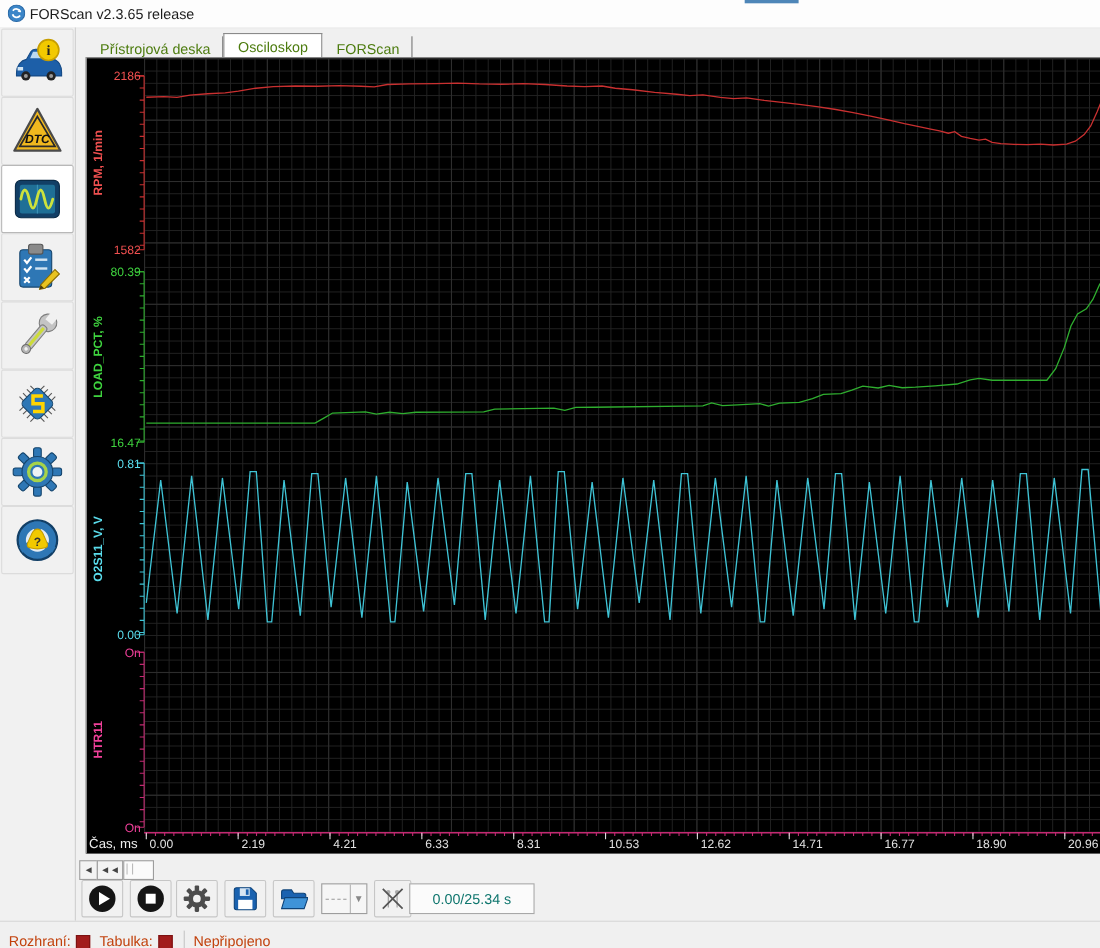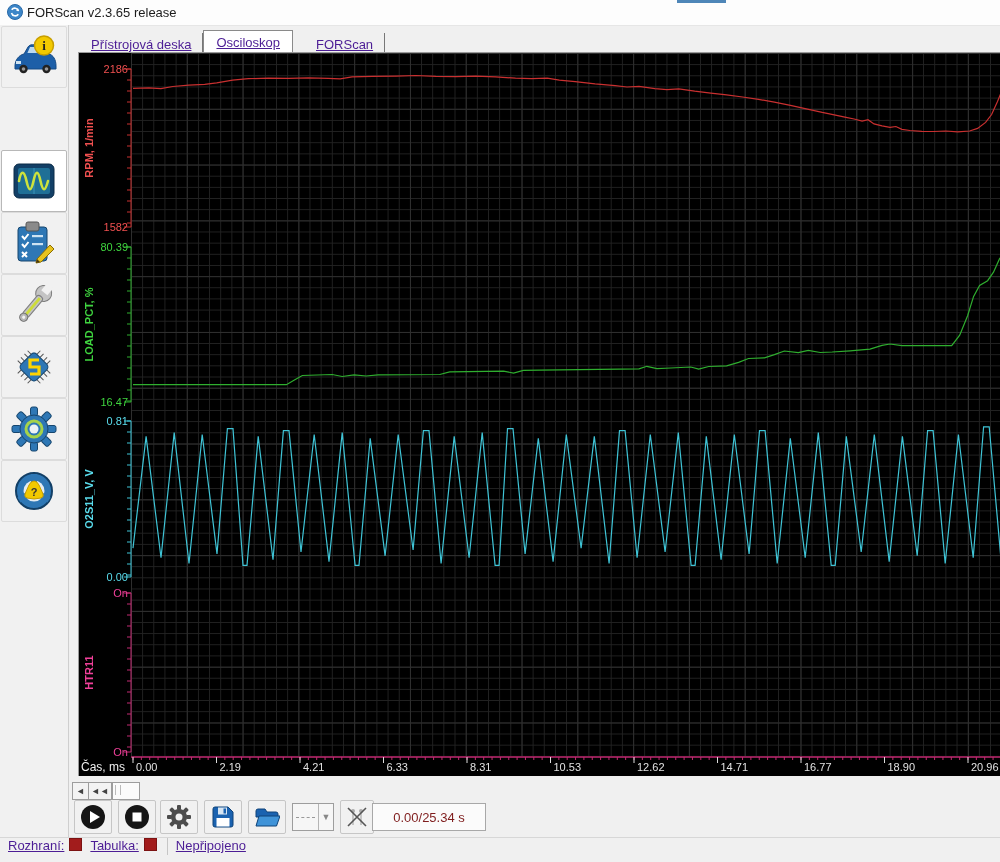--- a/index.html
+++ b/index.html
@@ -17,7 +17,7 @@
   .side-btn.active{background:#ffffff;border:1px solid #b8b8b8;}
   
   #tabbar{left:80px;top:30px;height:26px;display:flex;align-items:flex-end;}
-  .tab{font-size:13px;color:#4c1d95;padding:4px 11px 3px 11px;border-right:1px solid #777;height:16px;line-height:16px;text-decoration:underline;}
+  .tab{font-size:13px;color:#4d7c0f;padding:4px 11px 3px 11px;border-right:1px solid #777;height:16px;line-height:16px;}
   .tab.active{background:#fff;border:1px solid #8a8a8a;border-bottom:none;border-right:1px solid #8a8a8a;
               padding:4px 12px 5px 12px;margin-right:12px;}
   

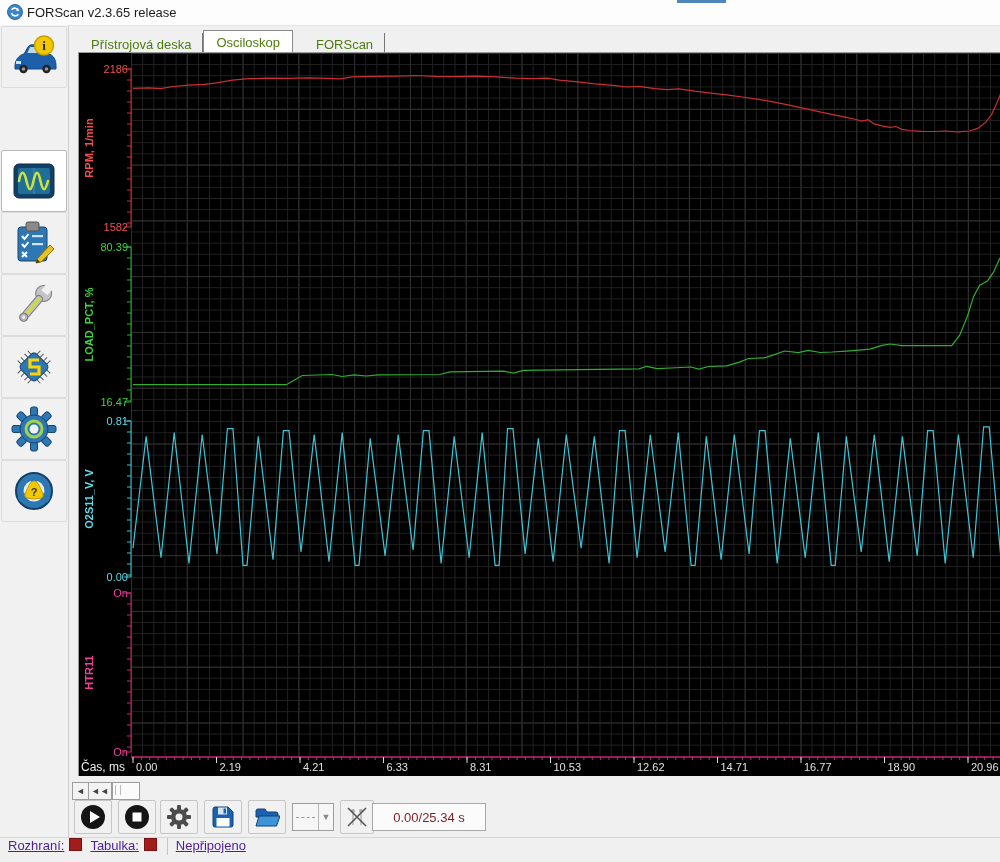--- a/index.html
+++ b/index.html
@@ -19,7 +19,7 @@
   #tabbar{left:80px;top:30px;height:26px;display:flex;align-items:flex-end;}
   .tab{font-size:13px;color:#4d7c0f;padding:4px 11px 3px 11px;border-right:1px solid #777;height:16px;line-height:16px;}
   .tab.active{background:#fff;border:1px solid #8a8a8a;border-bottom:none;border-right:1px solid #8a8a8a;
-              padding:4px 12px 5px 12px;margin-right:12px;}
+              padding:4px 12px 5px 12px;margin-right:2px;}
   
   #plot{left:78px;top:52px;width:922px;height:723px;background:#000;
         border-left:1px solid #9a9a9a;border-top:1px solid #9a9a9a;}

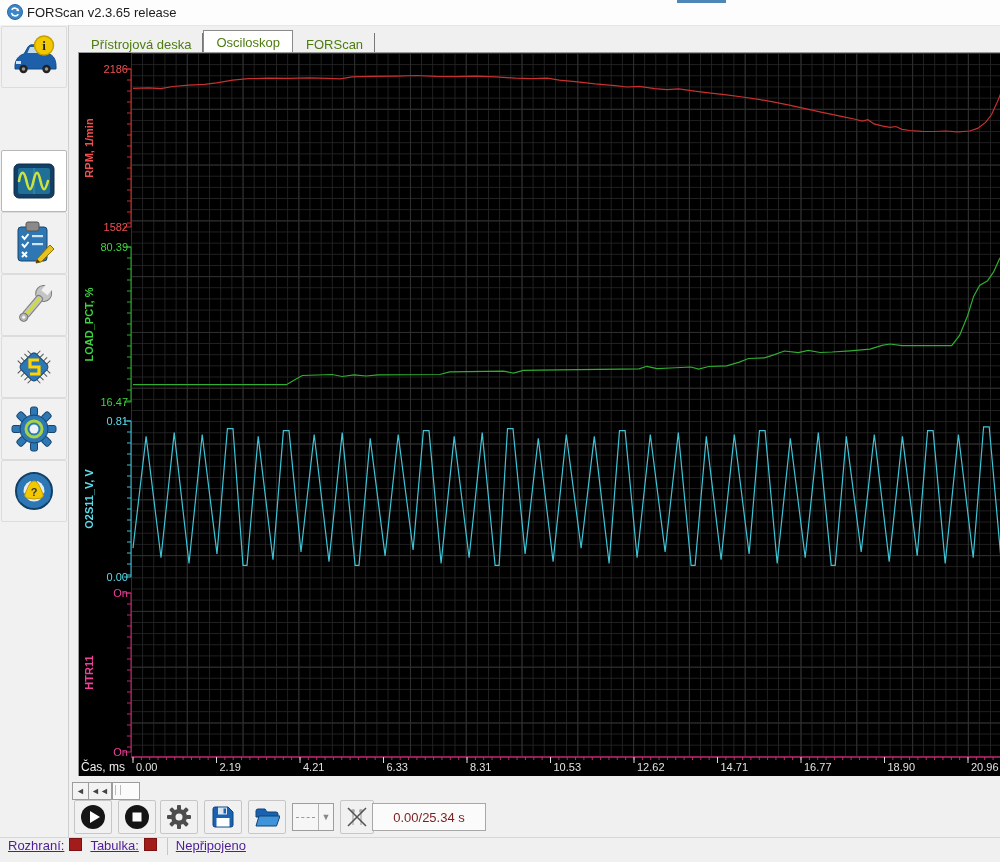--- a/index.html
+++ b/index.html
@@ -78,6 +78,13 @@
       <path d="M6 28h5v3H6z" fill="#cfe3f2"></path>
       <circle cx="34" cy="12.5" r="9.5" fill="#f2c900" stroke="#c79e00" stroke-width="1.5"></circle>
       <text x="34" y="17" text-anchor="middle" font-size="13" font-weight="bold" font-family="Liberation Serif,serif" fill="#222">i</text>
+    </svg>
+  </div>
+  <div class="side-btn" style="top:63px">
+    <svg width="48" height="48" viewBox="0 0 48 48">
+      <path d="M24 4 45 42 H3 Z" fill="#f0b81e" stroke="#4a4a4a" stroke-width="2" stroke-linejoin="round"></path>
+      <path d="M24 11 40 38 H8 Z" fill="none" stroke="#2a2a2a" stroke-width="1.6"></path>
+      <text x="24" y="35" text-anchor="middle" font-size="11" font-weight="bold" font-style="italic" fill="#111">DTC</text>
     </svg>
   </div>
   <div class="side-btn active" style="top:125px">

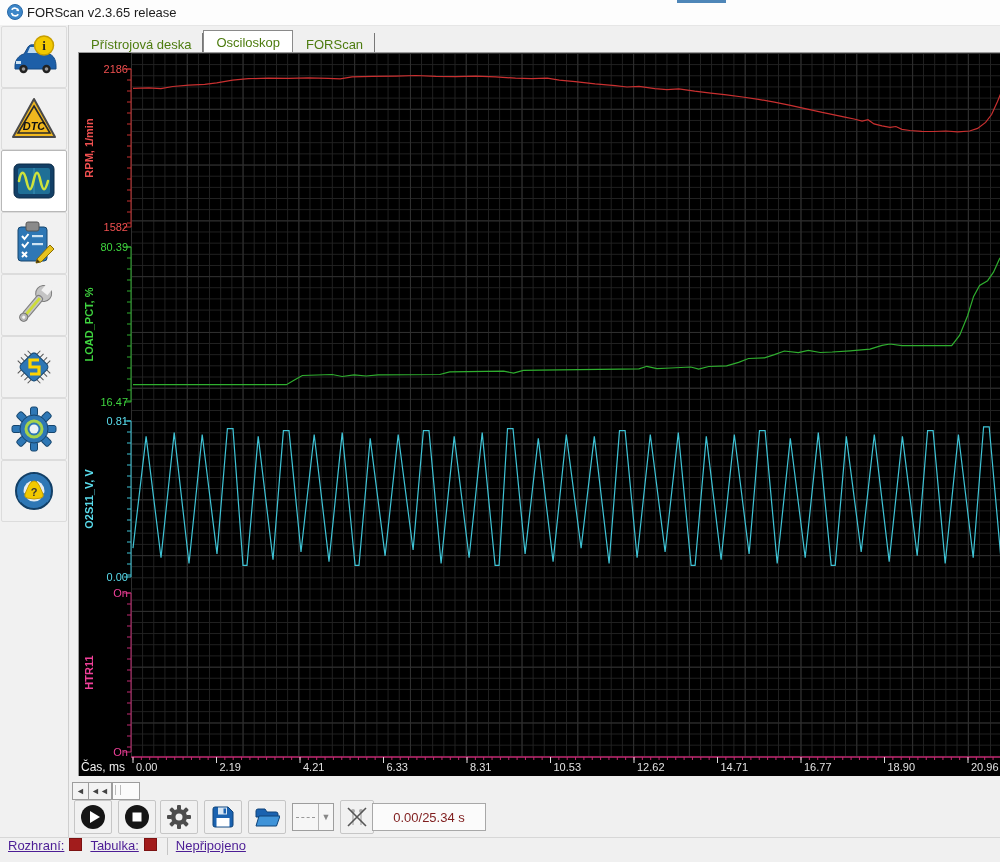--- a/index.html
+++ b/index.html
@@ -45,7 +45,7 @@
   #combo .line{flex:1;border-bottom:1px dashed #999;margin:12px 3px;}
   #combo .arrow{width:14px;border-left:1px solid #b5b5b5;color:#888;font-size:9px;display:flex;align-items:center;justify-content:center;}
   #timebox{left:302px;top:3px;width:112px;height:26px;background:#fbfbfb;border:1px solid #a8a8a8;
-           display:flex;align-items:center;justify-content:center;font-size:13px;color:#7f1d1d;}
+           display:flex;align-items:center;justify-content:center;font-size:13px;color:#0f766e;}
   
   #statusbar{left:0;top:837px;width:1000px;height:25px;background:#f0f0f0;border-top:1px solid #d7d7d7;
              display:flex;align-items:flex-start;font-size:13px;color:#4c1d95;text-decoration:underline;}

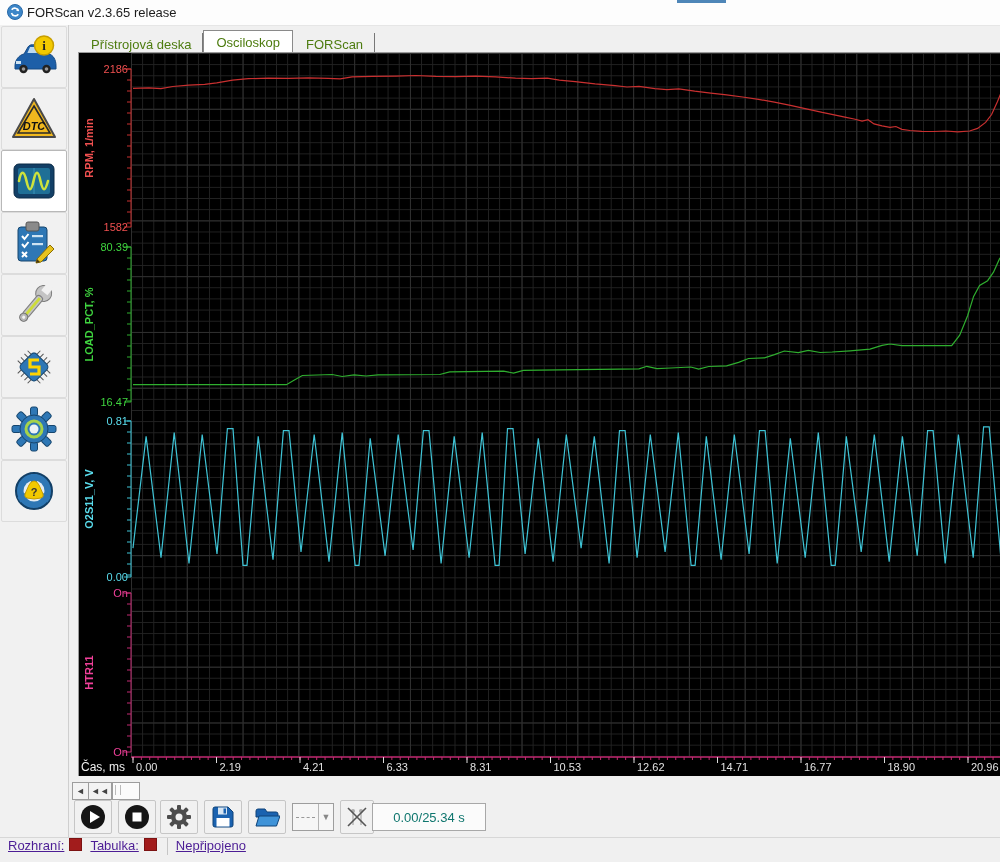--- a/index.html
+++ b/index.html
@@ -48,7 +48,7 @@
            display:flex;align-items:center;justify-content:center;font-size:13px;color:#0f766e;}
   
   #statusbar{left:0;top:837px;width:1000px;height:25px;background:#f0f0f0;border-top:1px solid #d7d7d7;
-             display:flex;align-items:flex-start;font-size:13px;color:#4c1d95;text-decoration:underline;}
+             display:flex;align-items:flex-end;font-size:13px;color:#c2410c;}
   .sq{width:11px;height:11px;background:#a21c1c;border:1px solid #7c1212;display:inline-block;margin:0 8px 0 5px;}
   #status-div{width:1px;height:17px;background:#c6c6c6;margin:0 8px 0 2px;}
 </style>

